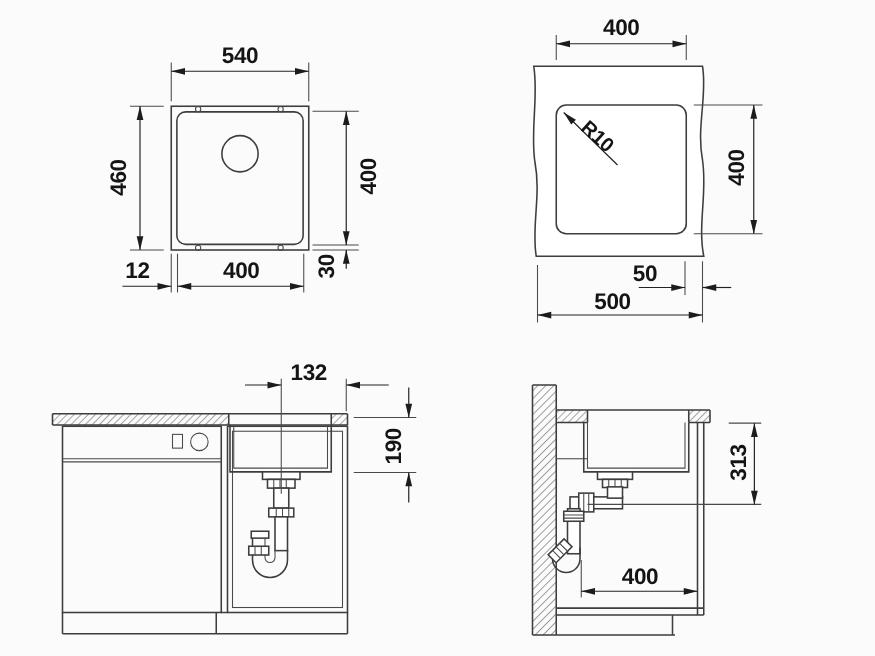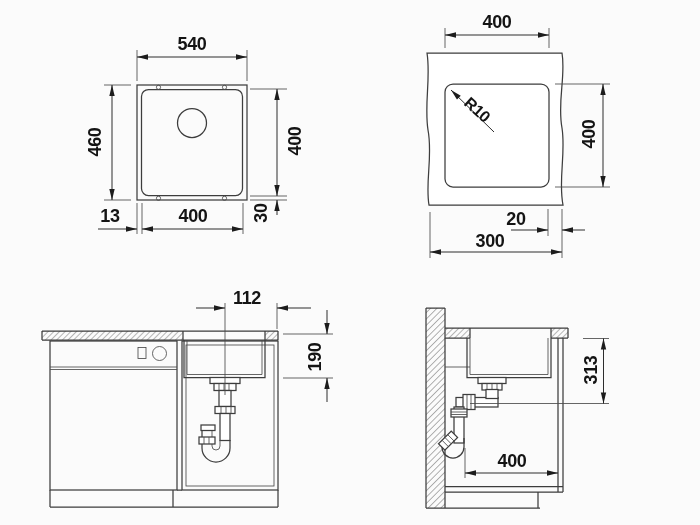--- a/index.html
+++ b/index.html
@@ -170,7 +170,7 @@
   <div class="lbl" style="left:192px;top:44px">540</div>
   <div class="lbl rot" style="left:95px;top:142px">460</div>
   <div class="lbl rot" style="left:295px;top:141px">400</div>
-  <div class="lbl" style="left:110px;top:216px">13</div>
+  <div class="lbl" style="left:110px;top:216px">12</div>
   <div class="lbl" style="left:193px;top:216px">400</div>
   <div class="lbl rot" style="left:261px;top:213px">30</div>
 

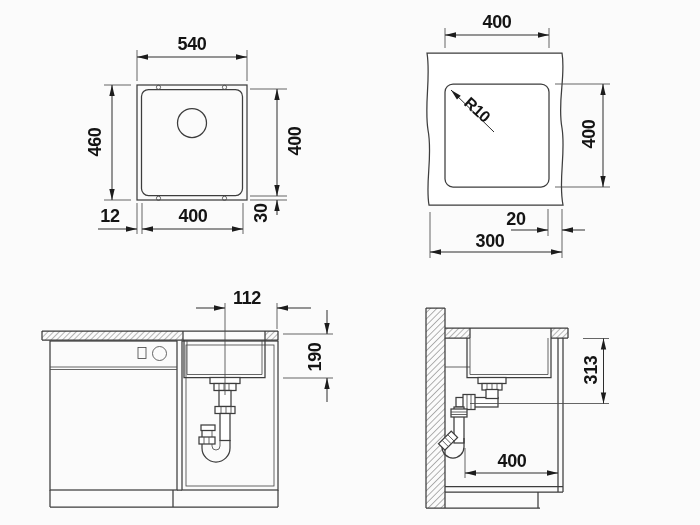--- a/index.html
+++ b/index.html
@@ -177,7 +177,7 @@
   <div class="lbl" style="left:497px;top:22px">400</div>
   <div class="lbl rot45" style="left:477px;top:110px">R10</div>
   <div class="lbl rot" style="left:589px;top:134px">400</div>
-  <div class="lbl" style="left:516px;top:219px">20</div>
+  <div class="lbl" style="left:516px;top:219px">50</div>
   <div class="lbl" style="left:490px;top:241px">300</div>
 
   <div class="lbl" style="left:247px;top:298px">112</div>

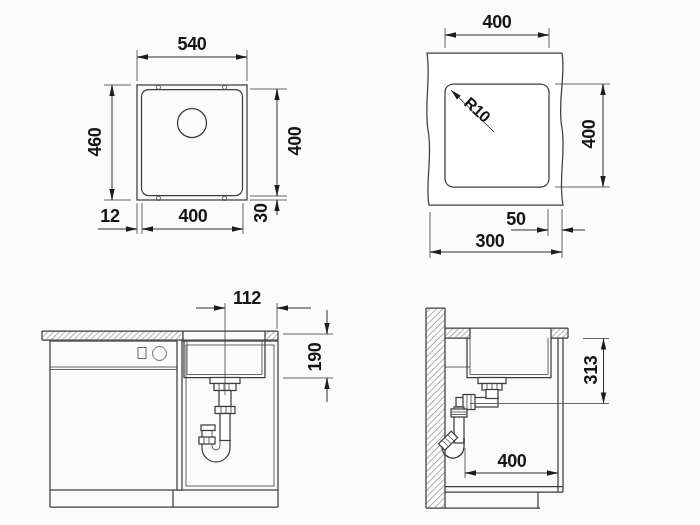--- a/index.html
+++ b/index.html
@@ -178,7 +178,7 @@
   <div class="lbl rot45" style="left:477px;top:110px">R10</div>
   <div class="lbl rot" style="left:589px;top:134px">400</div>
   <div class="lbl" style="left:516px;top:219px">50</div>
-  <div class="lbl" style="left:490px;top:241px">300</div>
+  <div class="lbl" style="left:490px;top:241px">500</div>
 
   <div class="lbl" style="left:247px;top:298px">112</div>
   <div class="lbl rot" style="left:315px;top:357px">190</div>

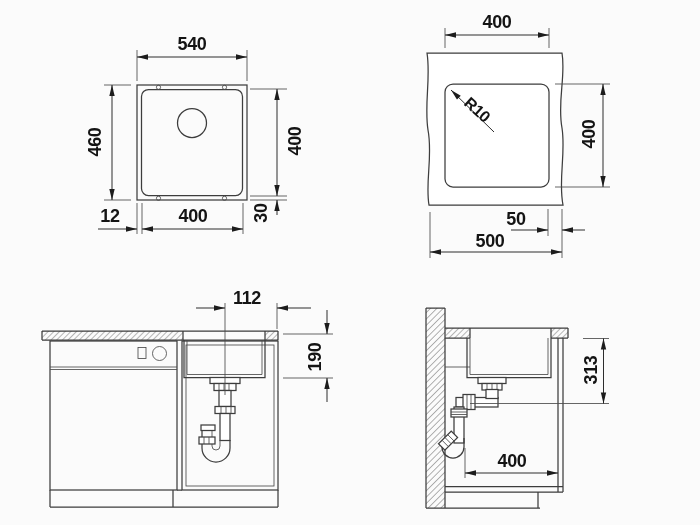--- a/index.html
+++ b/index.html
@@ -180,7 +180,7 @@
   <div class="lbl" style="left:516px;top:219px">50</div>
   <div class="lbl" style="left:490px;top:241px">500</div>
 
-  <div class="lbl" style="left:247px;top:298px">112</div>
+  <div class="lbl" style="left:247px;top:298px">132</div>
   <div class="lbl rot" style="left:315px;top:357px">190</div>
 
   <div class="lbl rot" style="left:591px;top:370px">313</div>

